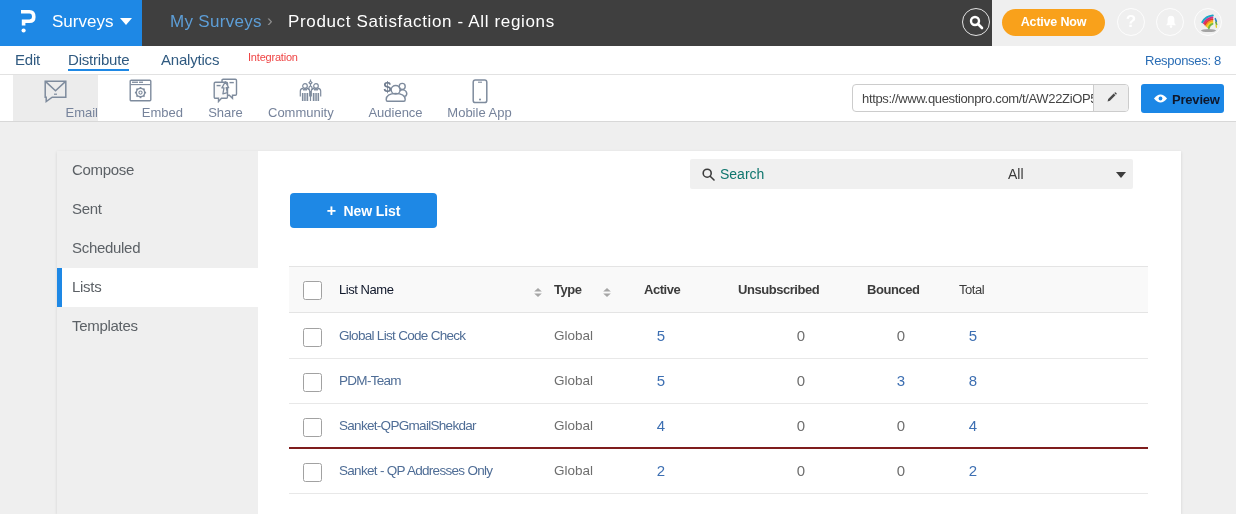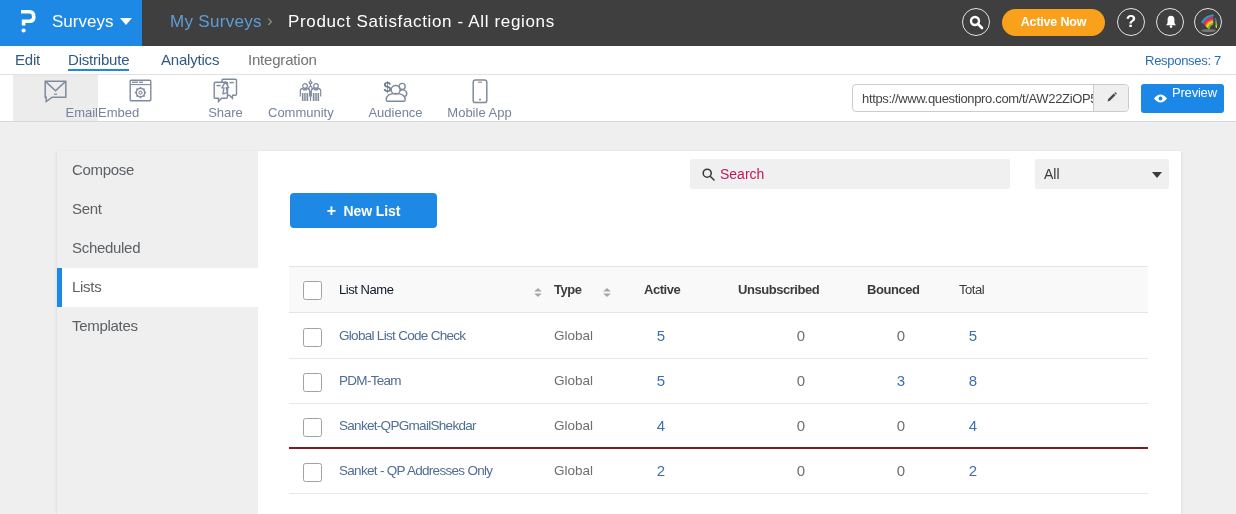--- a/index.html
+++ b/index.html
@@ -7,7 +7,7 @@
 </style></head>
 <body>
 
-<div class="abs" style="left:0;top:0;width:1236px;height:46px;background:#3f3f3f">
+<div class="abs" style="left:0;top:0;width:992px;height:46px;background:#3f3f3f">
   <div class="abs" style="left:0;top:0;width:142px;height:46px;background:#1e88e5">
     <svg class="abs" style="left:17px;top:8px" width="22" height="30" viewBox="0 0 22 30">
       <path d="M4 3.8 H12.5 Q16.8 3.8 16.8 9 Q16.8 13.2 12.5 13.2 H6.6 V17.5" fill="none" stroke="#fff" stroke-width="3.6"></path>

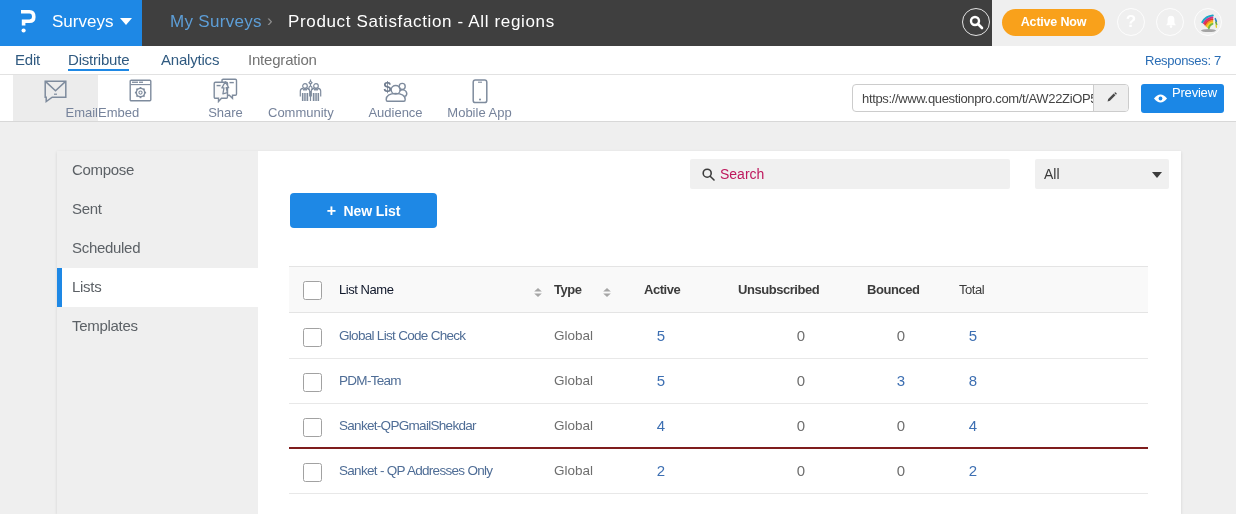--- a/index.html
+++ b/index.html
@@ -58,7 +58,7 @@
   <span class="abs" style="left:15px;top:5px;color:#305a80;font-size:15px;letter-spacing:-0.2px">Edit</span>
   <span class="abs" style="left:68px;top:5px;color:#305a80;font-size:15px;letter-spacing:-0.2px;border-bottom:2px solid #1e88e5;padding-bottom:1px">Distribute</span>
   <span class="abs" style="left:161px;top:5px;color:#305a80;font-size:15px;letter-spacing:-0.2px">Analytics</span>
-  <span class="abs" style="left:248px;top:5px;color:#737373;font-size:15px;letter-spacing:-0.2px">Integration</span>
+  <span class="abs" style="left:248px;top:5px;color:#ef4444;font-size:11px;letter-spacing:-0.2px">Integration</span>
   <span class="abs" style="right:15px;top:7px;color:#2a6db5;font-size:13px;letter-spacing:-0.3px;white-space:nowrap">Responses: 7</span>
 </div>
 

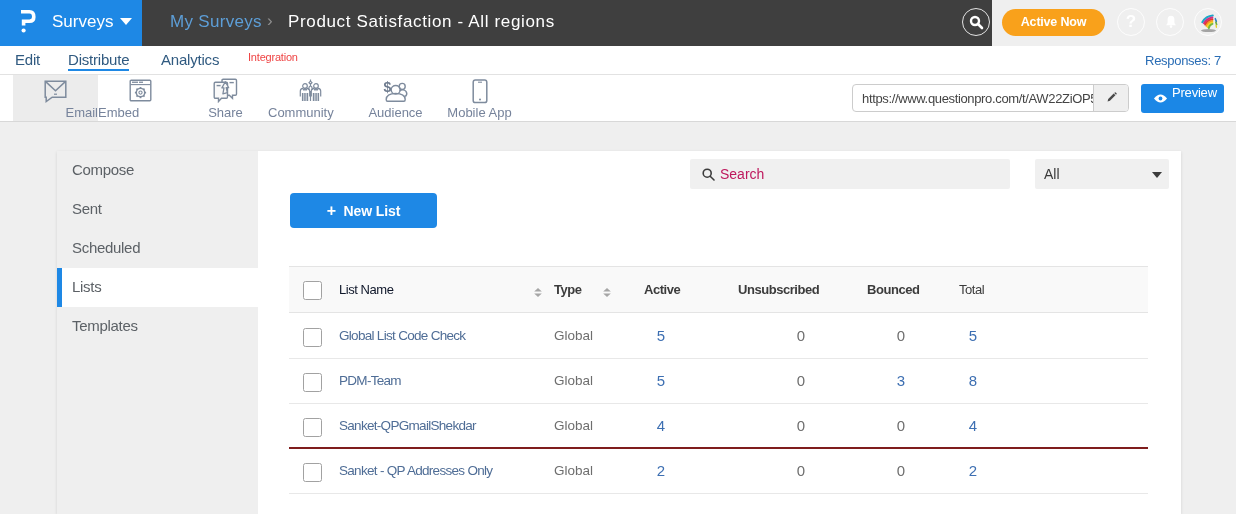--- a/index.html
+++ b/index.html
@@ -59,7 +59,7 @@
   <span class="abs" style="left:68px;top:5px;color:#305a80;font-size:15px;letter-spacing:-0.2px;border-bottom:2px solid #1e88e5;padding-bottom:1px">Distribute</span>
   <span class="abs" style="left:161px;top:5px;color:#305a80;font-size:15px;letter-spacing:-0.2px">Analytics</span>
   <span class="abs" style="left:248px;top:5px;color:#ef4444;font-size:11px;letter-spacing:-0.2px">Integration</span>
-  <span class="abs" style="right:15px;top:7px;color:#2a6db5;font-size:13px;letter-spacing:-0.3px;white-space:nowrap">Responses: 7</span>
+  <span class="abs" style="right:15px;top:7px;color:#2a6db5;font-size:13px;letter-spacing:-0.3px;white-space:nowrap">Responses: 8</span>
 </div>
 
 <div class="abs" style="left:0;top:75px;width:1236px;height:46px;background:#fff;border-bottom:1px solid #d8d8d8;box-sizing:content-box;height:46px">

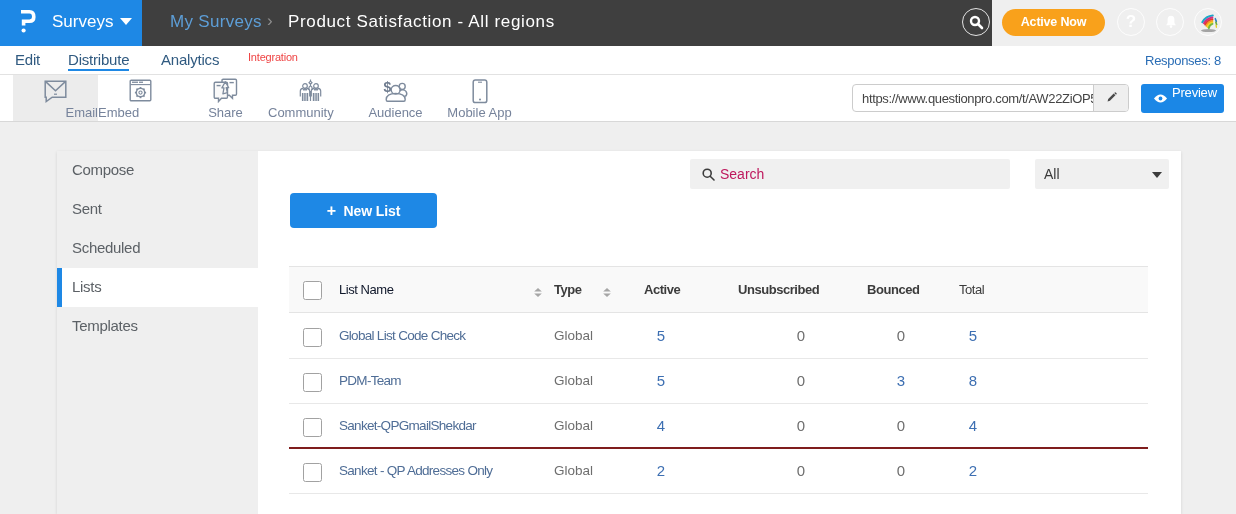--- a/index.html
+++ b/index.html
@@ -155,7 +155,7 @@
       <path d="M0.5 5.5 Q8.5 -4 16.5 5.5 Q8.5 15 0.5 5.5 Z" fill="#fff"></path>
       <circle cx="8.5" cy="5.5" r="2.3" fill="#1b87e6"></circle>
     </svg>
-    <span class="abs" style="left:31px;top:1px;color:#ffffff;font-size:13px;font-weight:normal;letter-spacing:-0.2px">Preview</span>
+    <span class="abs" style="left:31px;top:8px;color:#0f172a;font-size:13px;font-weight:bold;letter-spacing:-0.2px">Preview</span>
   </div>
 </div>
 

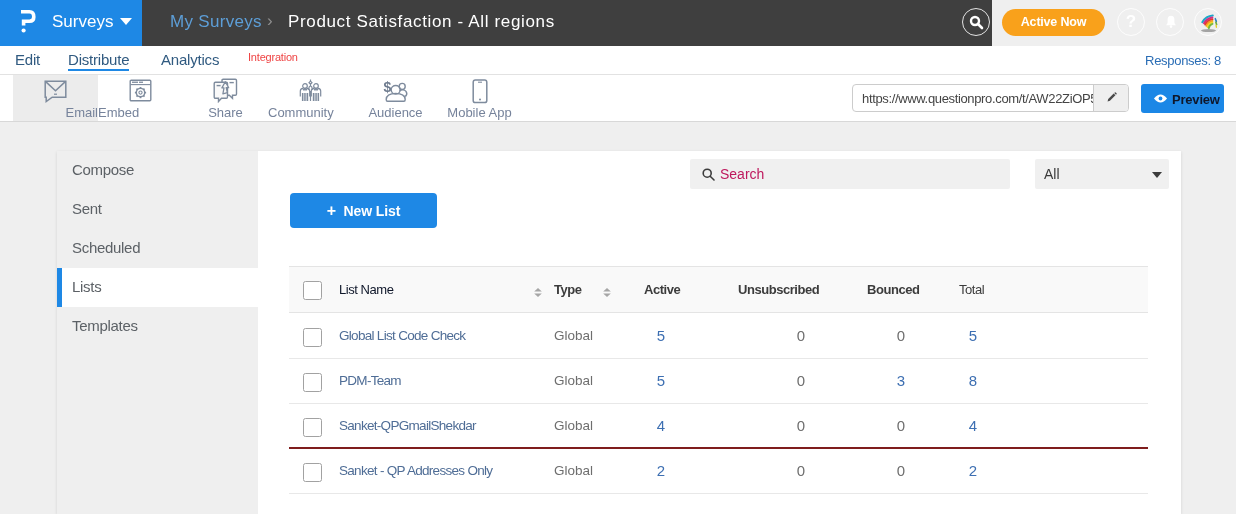--- a/index.html
+++ b/index.html
@@ -90,7 +90,7 @@
         <line x1="8.7" y1="16.4" x2="7.5" y2="17.6"></line>
     </g>
   </svg>
-  <span class="abs" style="left:98px;top:30px;width:85px;text-align:left;color:#76839b;font-size:13px">Embed</span>
+  <span class="abs" style="left:98px;top:30px;width:85px;text-align:right;color:#76839b;font-size:13px">Embed</span>
 
   <svg class="abs" style="left:213px;top:3px" width="25" height="25" viewBox="0 0 25 25">
     <path d="M10.2 1.2 H22.3 Q23.5 1.2 23.5 2.4 V16 Q23.5 17.2 22.3 17.2 H19.5 V20.3 L16.3 17.2 H10.2 Q9 17.2 9 16 V2.4 Q9 1.2 10.2 1.2 Z" fill="none" stroke="#7e8b9d" stroke-width="1.4"></path>

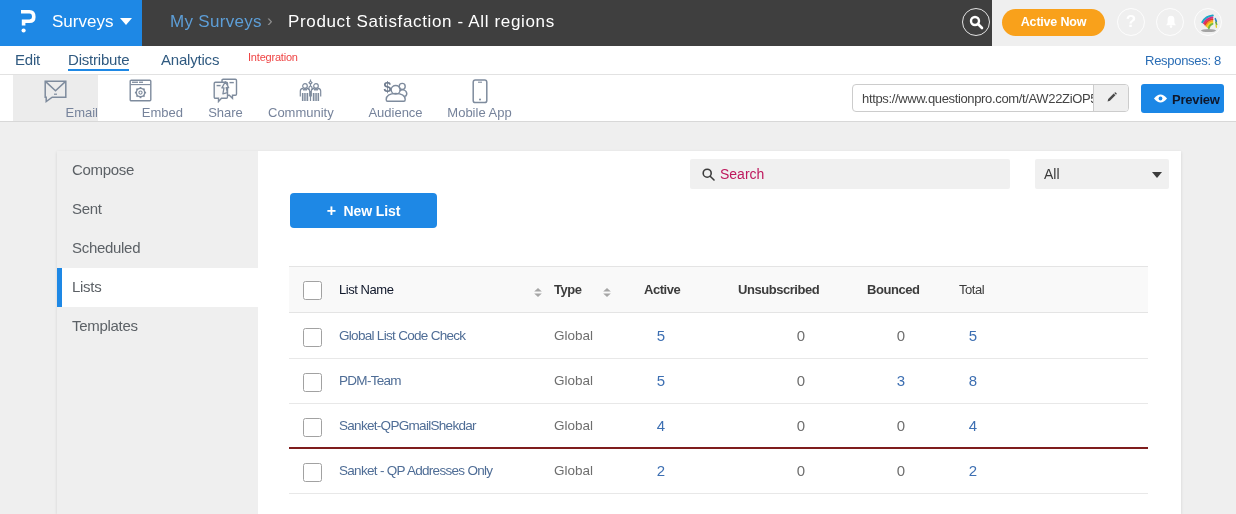--- a/index.html
+++ b/index.html
@@ -175,7 +175,7 @@
       <circle cx="5.2" cy="5.2" r="4" fill="none" stroke="#3c3c3c" stroke-width="1.6"></circle>
       <line x1="8.2" y1="8.2" x2="12" y2="12" stroke="#3c3c3c" stroke-width="1.6" stroke-linecap="round"></line>
     </svg>
-    <span class="abs" style="left:30px;top:7px;color:#be185d;font-size:14px">Search</span>
+    <span class="abs" style="left:30px;top:7px;color:#0f766e;font-size:14px">Search</span>
   </div>
 
   <div class="abs" style="left:978px;top:8px;width:134px;height:30px;background:#f0f0f0;border-radius:2px">

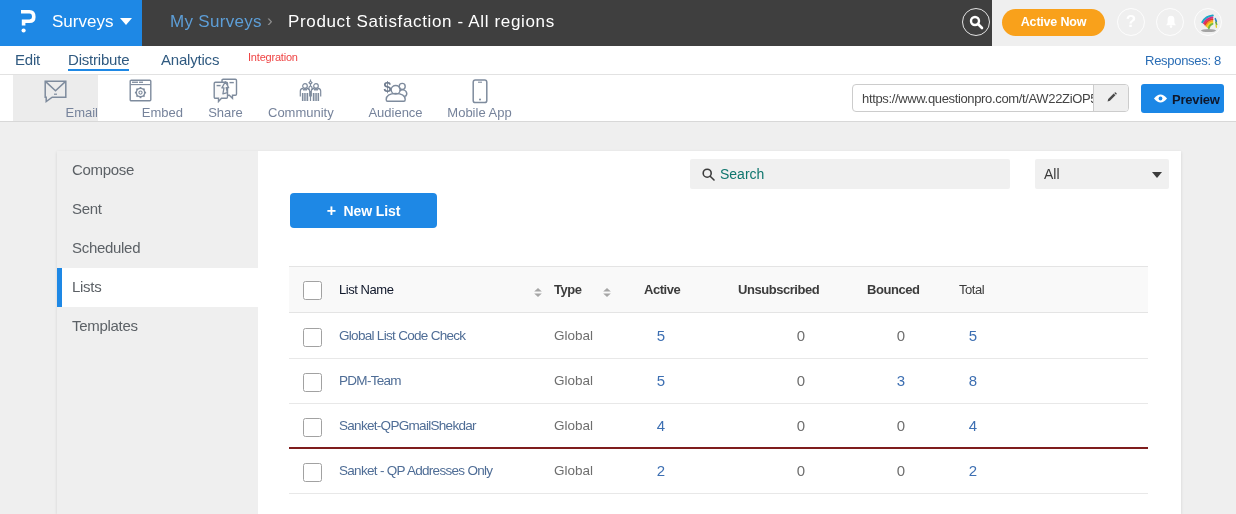--- a/index.html
+++ b/index.html
@@ -178,7 +178,7 @@
     <span class="abs" style="left:30px;top:7px;color:#0f766e;font-size:14px">Search</span>
   </div>
 
-  <div class="abs" style="left:978px;top:8px;width:134px;height:30px;background:#f0f0f0;border-radius:2px">
+  <div class="abs" style="left:942px;top:8px;width:134px;height:30px;background:#f0f0f0;border-radius:2px">
     <span class="abs" style="left:9px;top:7px;color:#3a3a3a;font-size:14px">All</span>
     <span class="abs" style="left:170px;top:13px"></span>
     <span class="abs" style="right:7px;top:13px;width:0;height:0;border-left:5.5px solid transparent;border-right:5.5px solid transparent;border-top:6px solid #3c3c3c"></span>

